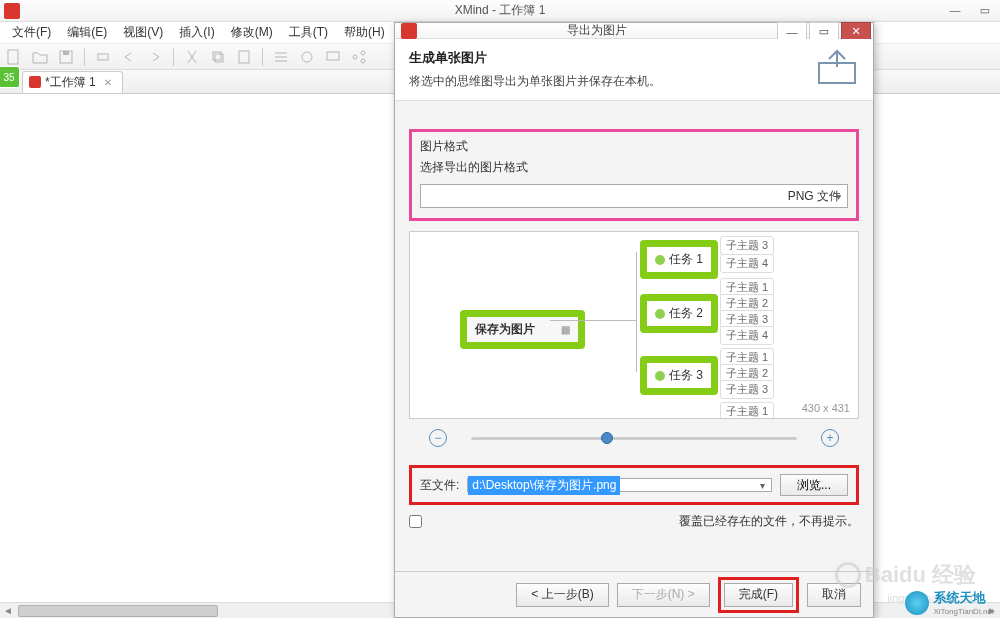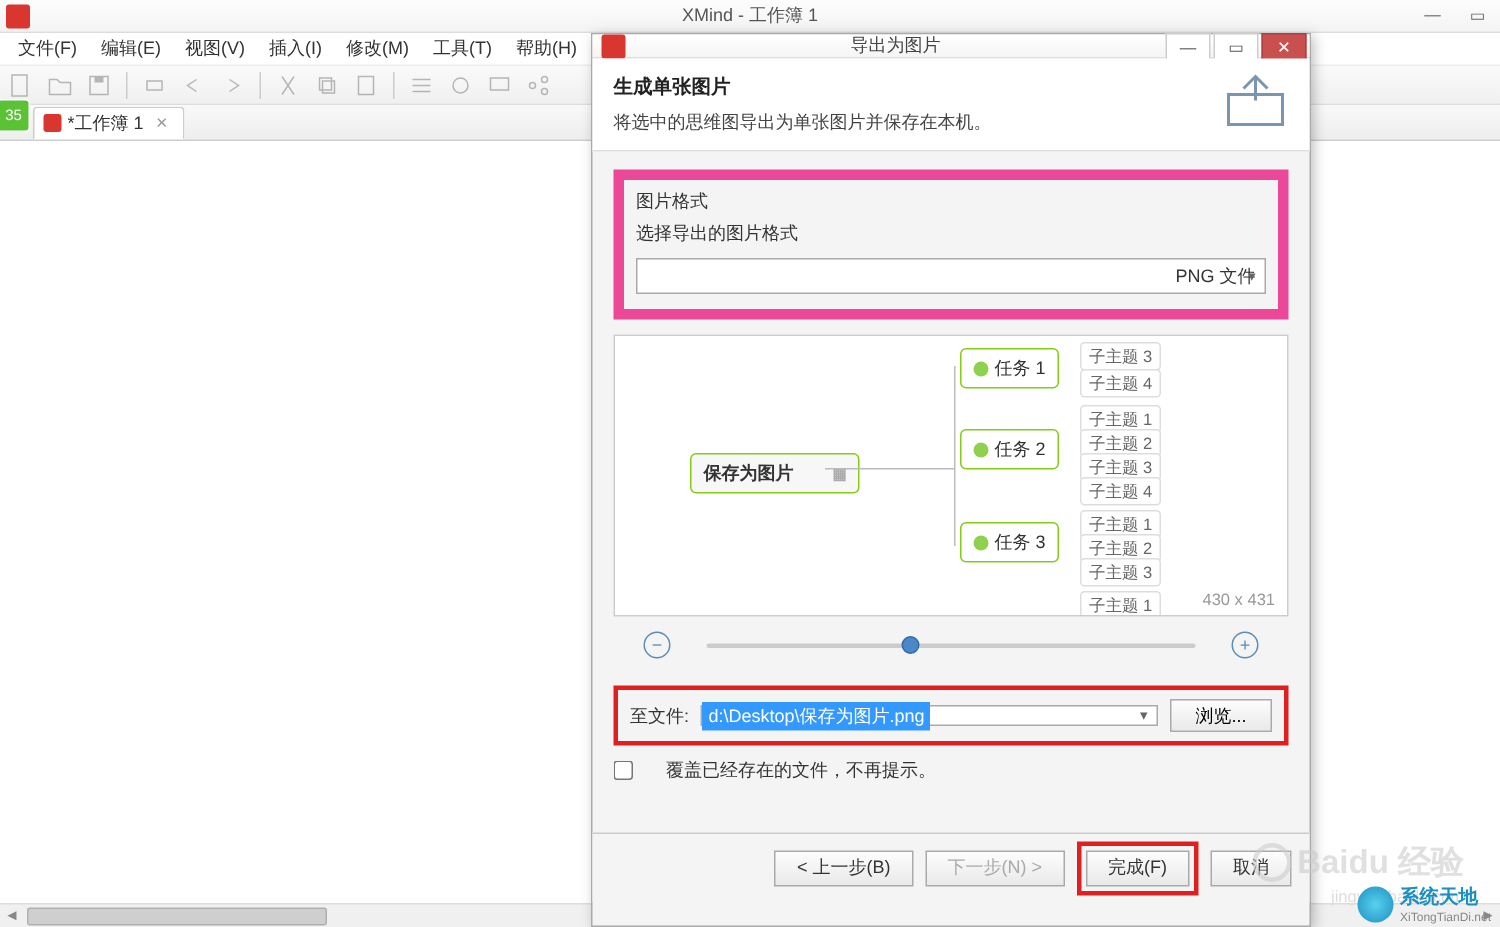--- a/index.html
+++ b/index.html
@@ -47,7 +47,7 @@
 
 .dlg-body { padding: 10px 14px; }
 
-.redbox { border: 7px solid #ec4899; padding: 6px 8px 10px 8px; margin-top: 2px; }
+.redbox { border: 3px solid #ec4899; padding: 6px 8px 10px 8px; margin-top: 18px; }
 .section-title { font-size: 12px; color: #333; margin-bottom: 4px; }
 .section-desc { font-size: 12px; color: #333; margin-bottom: 8px; }
 .combo { width: 100%; height: 24px; border: 1px solid #aaa; background: #fff; display: flex; align-items: center; padding: 0 6px; font-size: 12px; color: #333; position: relative; justify-content: flex-end; }

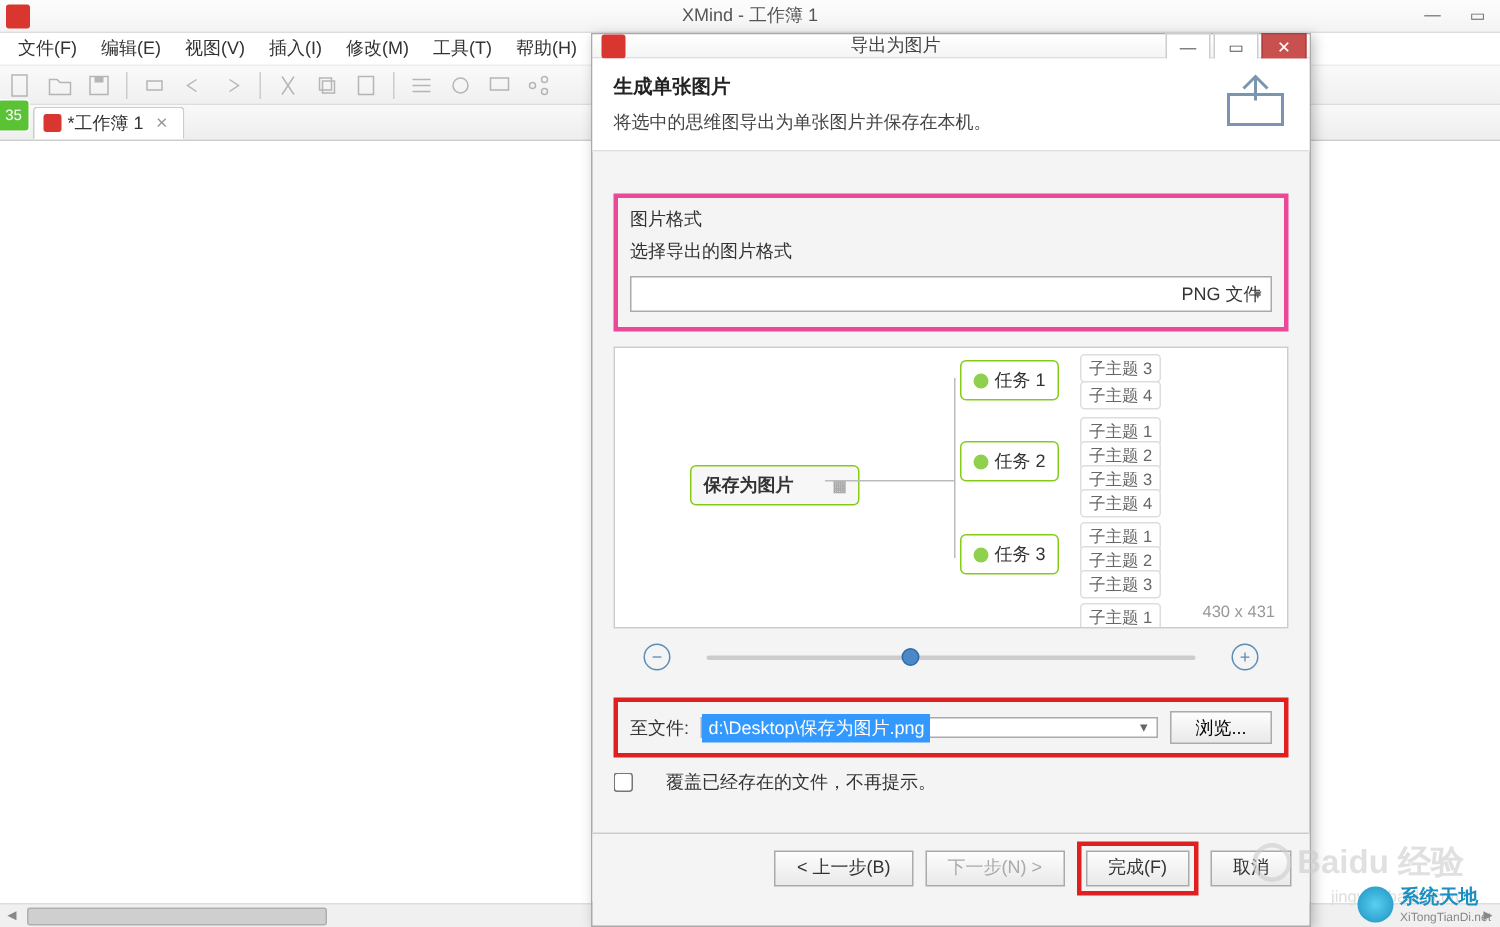--- a/index.html
+++ b/index.html
@@ -58,7 +58,7 @@
 
 
 .mindmap { position: absolute; left: -10px; top: -16px; width: 440px; height: 200px; }
-.node { position: absolute; background: #fff; border: 1px solid #84cc16; border-radius: 4px; padding: 4px 8px; font-size: 12px; color: #333; display: flex; align-items: center; gap: 4px; }
+.node { position: absolute; background: #fff; border: 7px solid #84cc16; border-radius: 4px; padding: 4px 8px; font-size: 12px; color: #333; display: flex; align-items: center; gap: 4px; }
 .node.main { font-weight: bold; background: #f7f7f7; gap: 26px; }
 .bullet { width: 10px; height: 10px; background: #8fd14f; border-radius: 50%; }
 .subnode { position: absolute; font-size: 11px; color: #666; border: 1px solid #ddd; background: #fff; border-radius: 3px; padding: 1px 5px; }

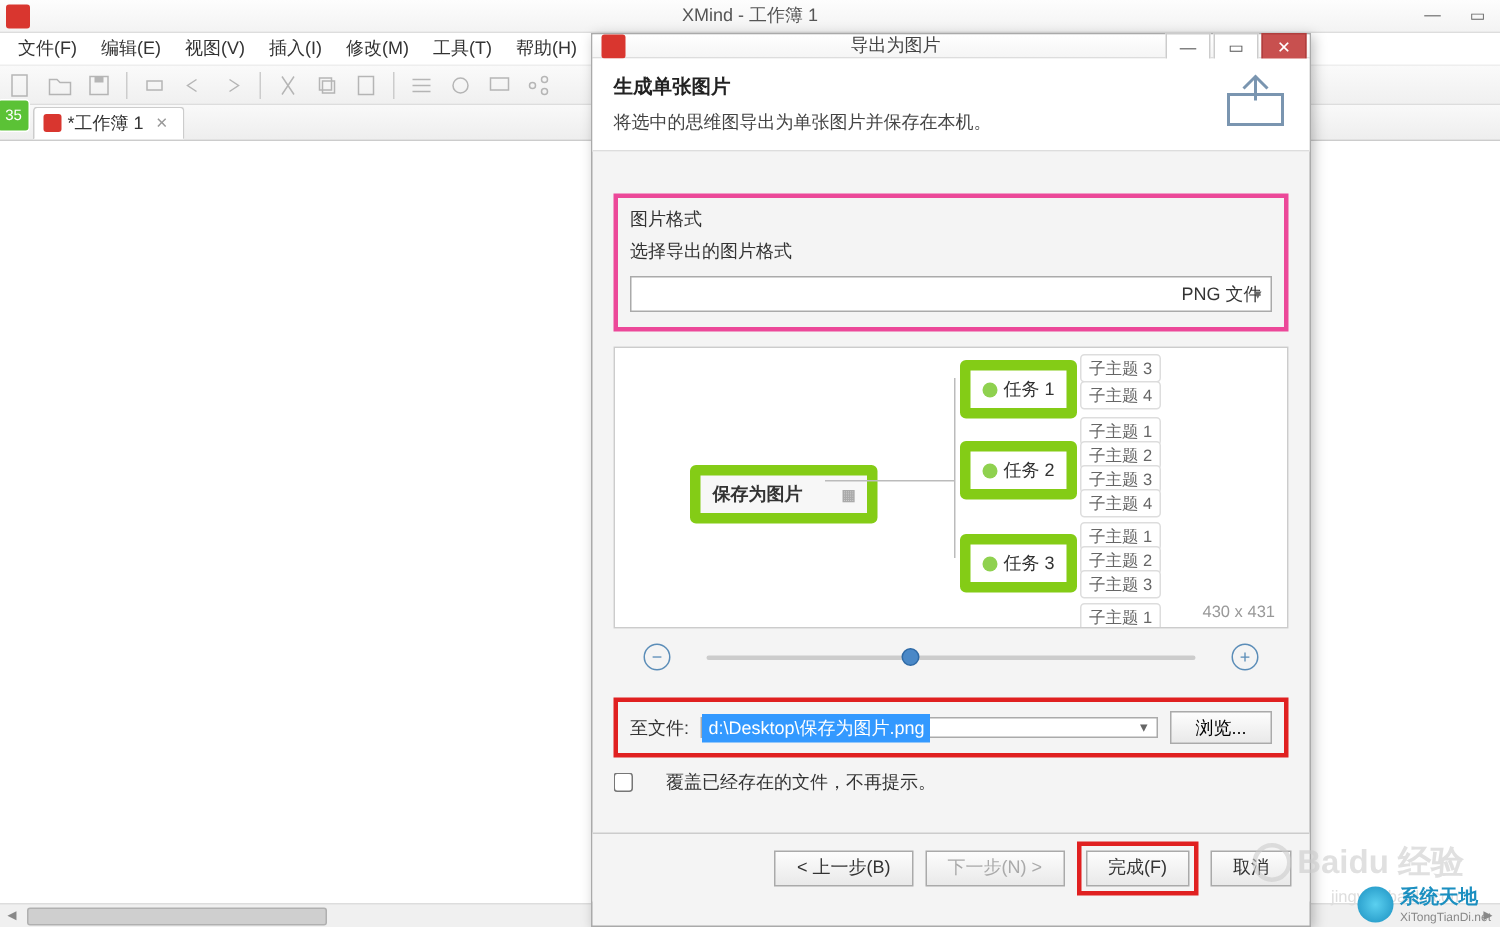--- a/index.html
+++ b/index.html
@@ -77,7 +77,7 @@
 .file-combo .caret { position: absolute; right: 6px; font-size: 10px; color: #666; }
 .browse-btn { height: 22px; padding: 0 16px; background: linear-gradient(#fdfdfd,#e9e9e9); border: 1px solid #aaa; font-size: 12px; display: flex; align-items: center; }
 
-.overwrite-row { margin-top: 8px; display: flex; align-items: center; gap: 22px; font-size: 12px; color: #333; }
+.overwrite-row { margin-top: 8px; display: flex; align-items: center; gap: 6px; font-size: 12px; color: #333; justify-content: space-between; }
 .overwrite-row input { width: 13px; height: 13px; }
 
 .dlg-footer { position: absolute; left: 0; right: 0; bottom: 16px; height: 46px; border-top: 1px solid #ccc; background: #f4f4f4; display: flex; align-items: center; justify-content: flex-end; padding-right: 12px; gap: 8px; }

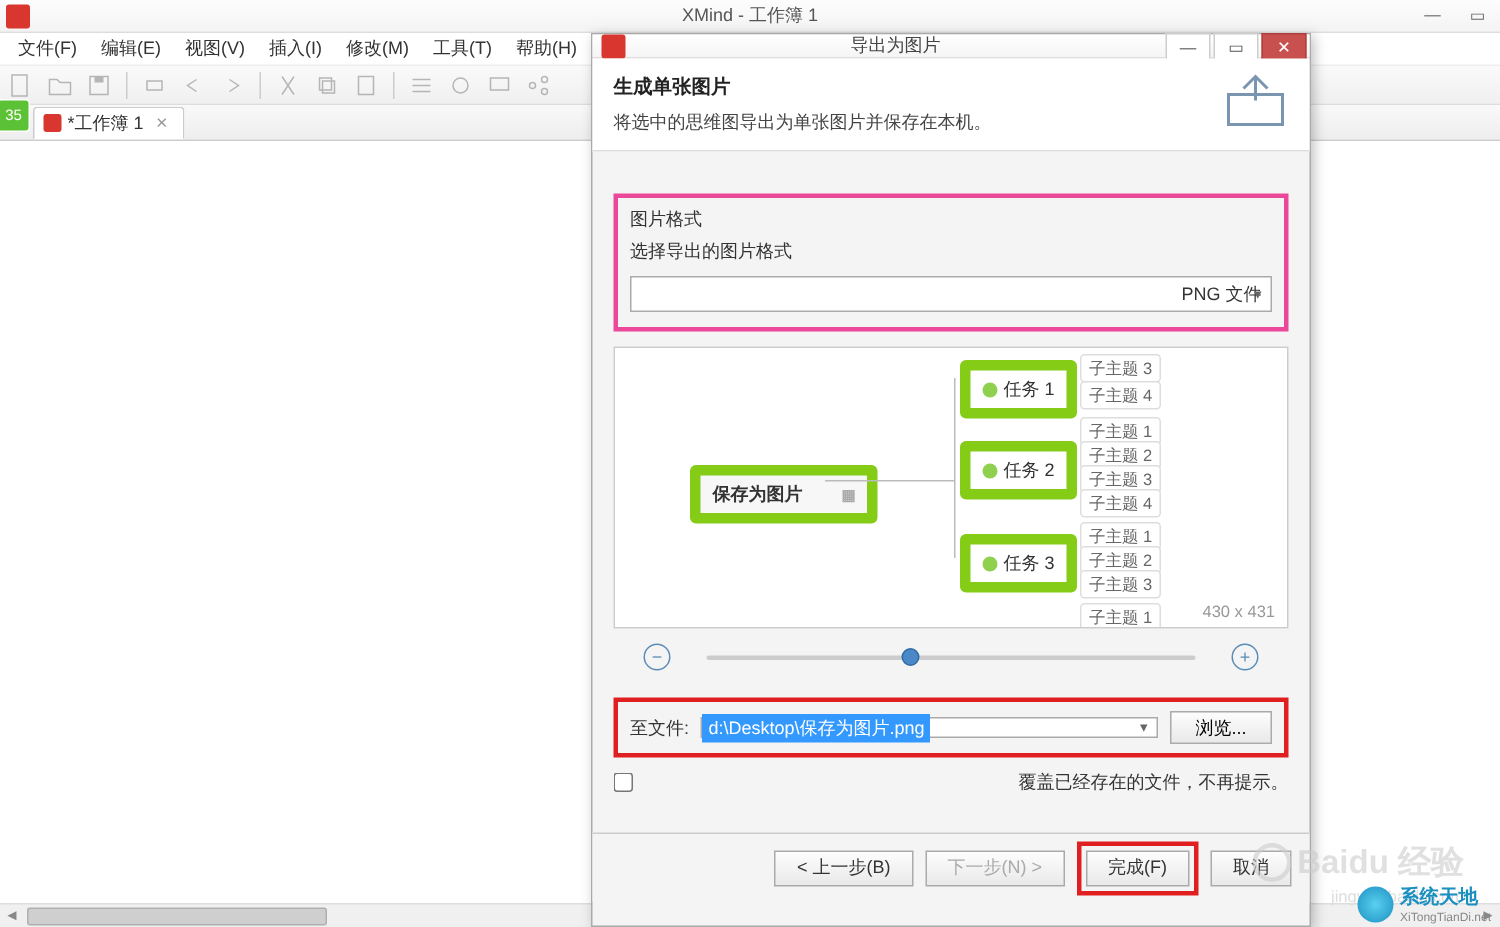--- a/index.html
+++ b/index.html
@@ -80,7 +80,7 @@
 .overwrite-row { margin-top: 8px; display: flex; align-items: center; gap: 6px; font-size: 12px; color: #333; justify-content: space-between; }
 .overwrite-row input { width: 13px; height: 13px; }
 
-.dlg-footer { position: absolute; left: 0; right: 0; bottom: 16px; height: 46px; border-top: 1px solid #ccc; background: #f4f4f4; display: flex; align-items: center; justify-content: flex-end; padding-right: 12px; gap: 8px; }
+.dlg-footer { position: absolute; left: 0; right: 0; bottom: 0; height: 46px; border-top: 1px solid #ccc; background: #f4f4f4; display: flex; align-items: center; justify-content: flex-end; padding-right: 12px; gap: 8px; }
 .btn { height: 24px; padding: 0 14px; background: linear-gradient(#fdfdfd,#e9e9e9); border: 1px solid #aaa; font-size: 12px; color: #333; display: flex; align-items: center; }
 .btn.disabled { color: #aaa; }
 .btn-redbox { border: 3px solid #e02020; padding: 3px; }

